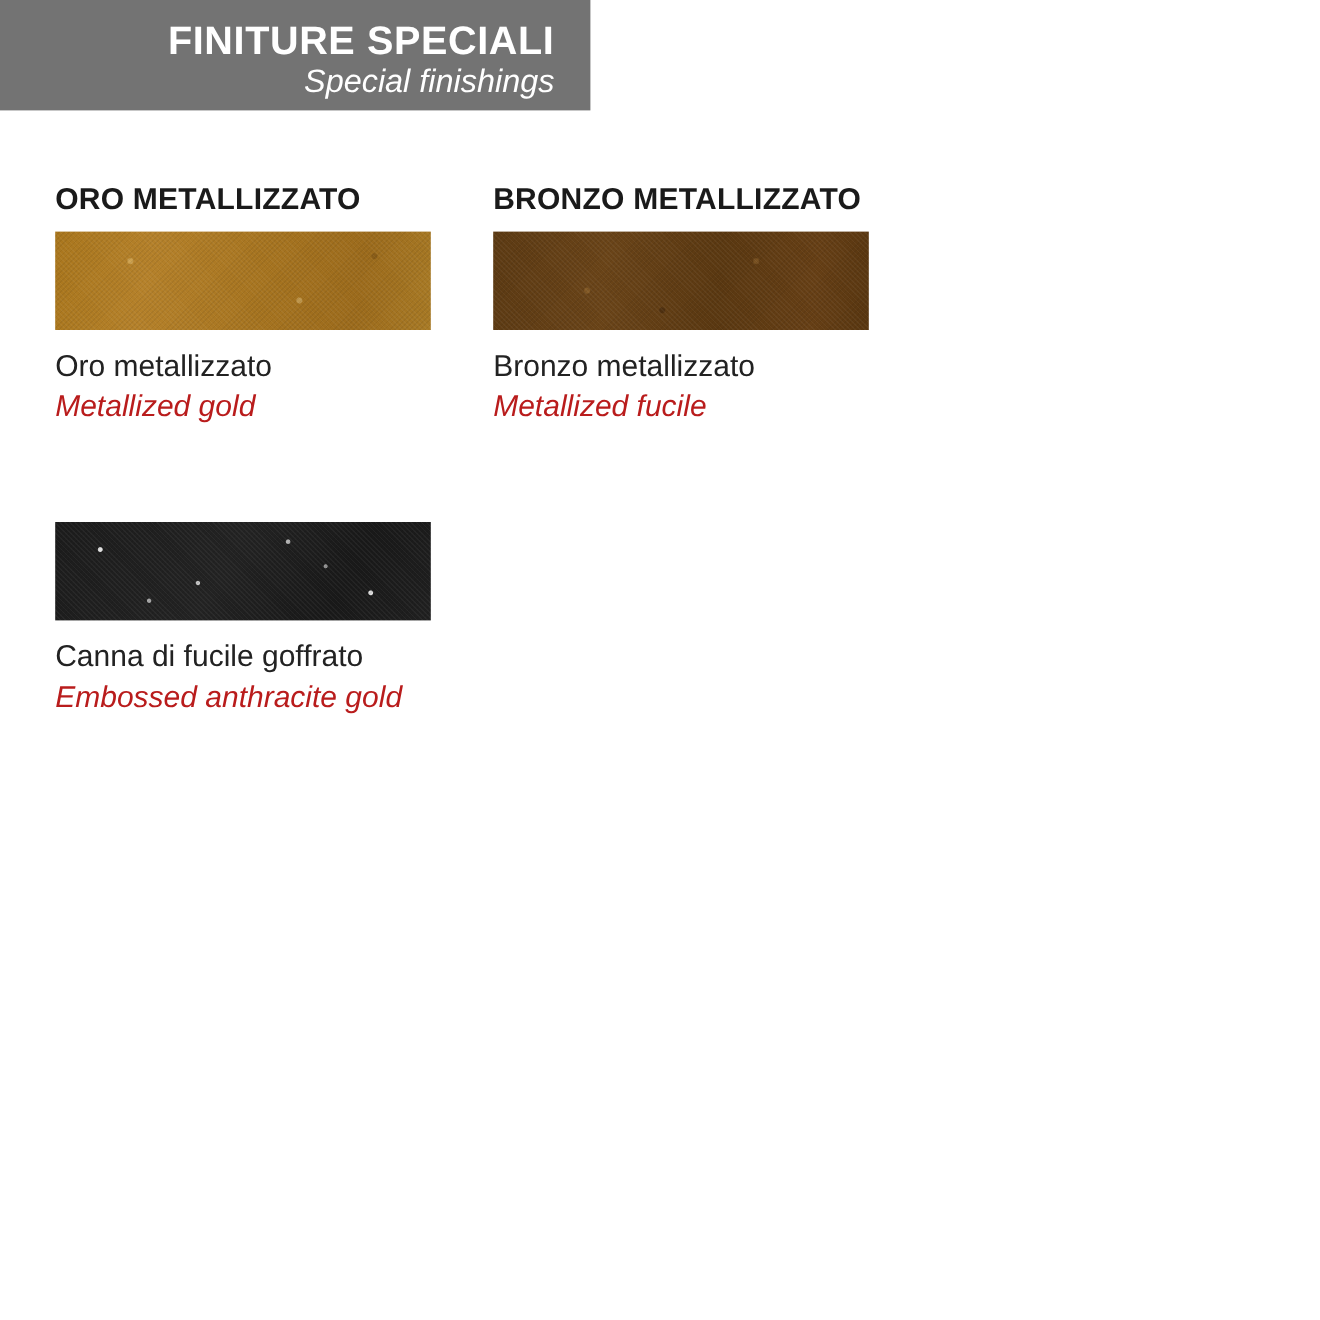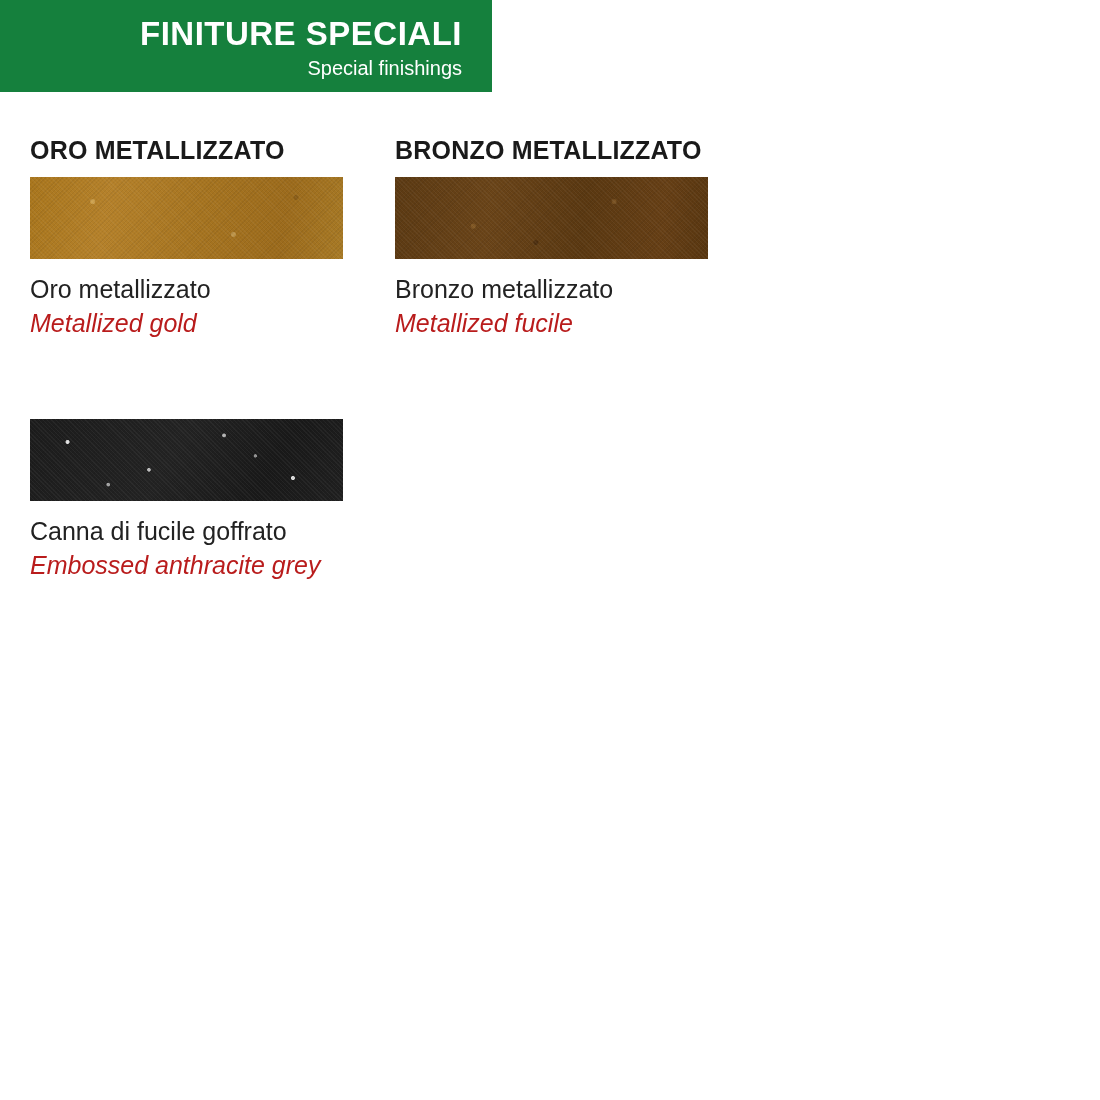--- a/index.html
+++ b/index.html
@@ -22,7 +22,7 @@
     top: 0;
     width: 492px;
     height: 92px;
-    background: #15803d;
+    background: #737373;
     box-sizing: border-box;
     padding: 10px 30px 10px 30px;
     text-align: right;

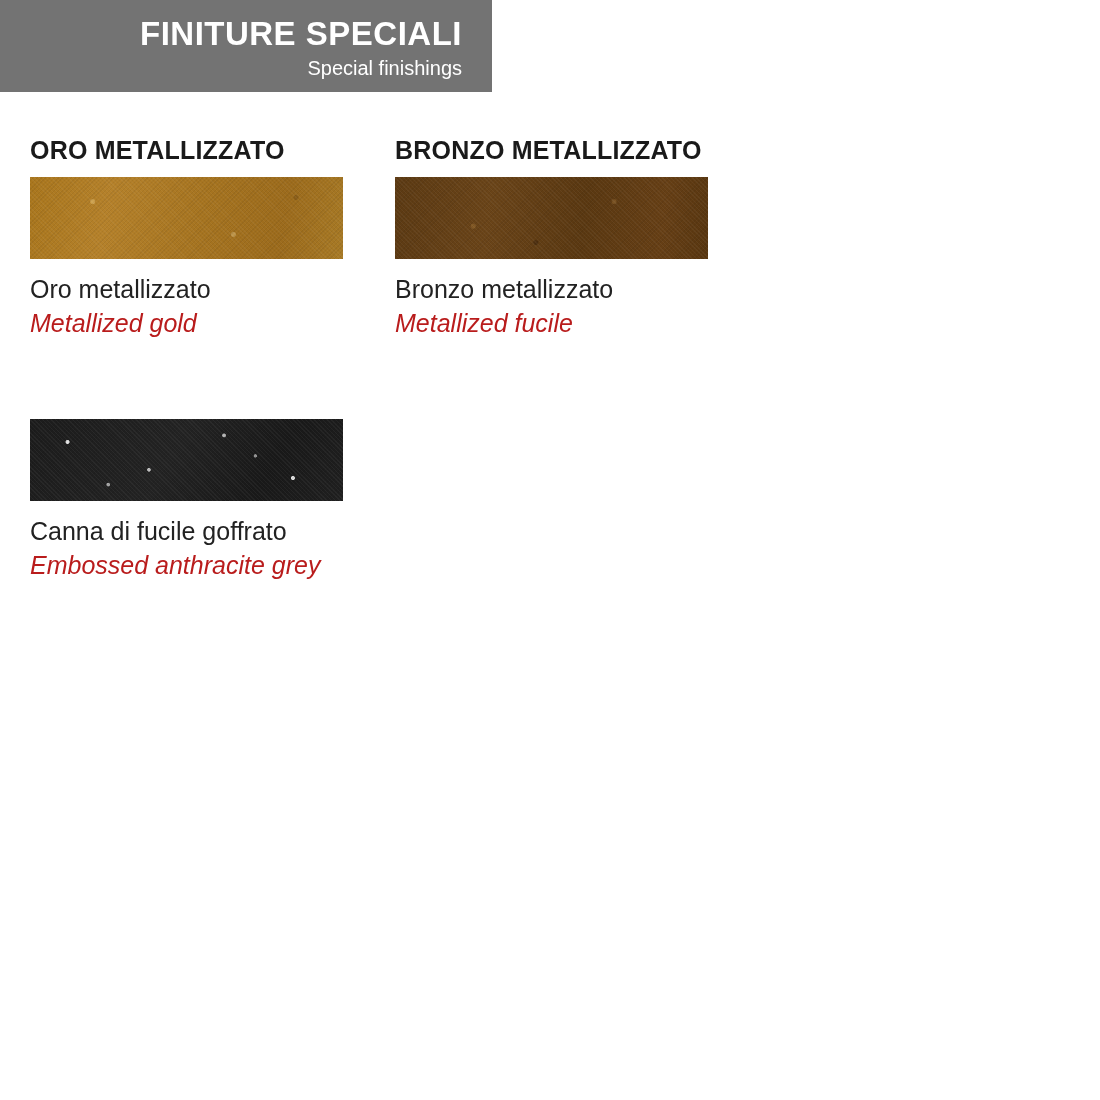--- a/index.html
+++ b/index.html
@@ -39,7 +39,8 @@
   }
   .header-subtitle {
     color: #ffffff;
-    font-size: 20px;
+    font-size: 27px;
+    font-style: italic;
     line-height: 28px;
     margin: 0;
     text-align: right;

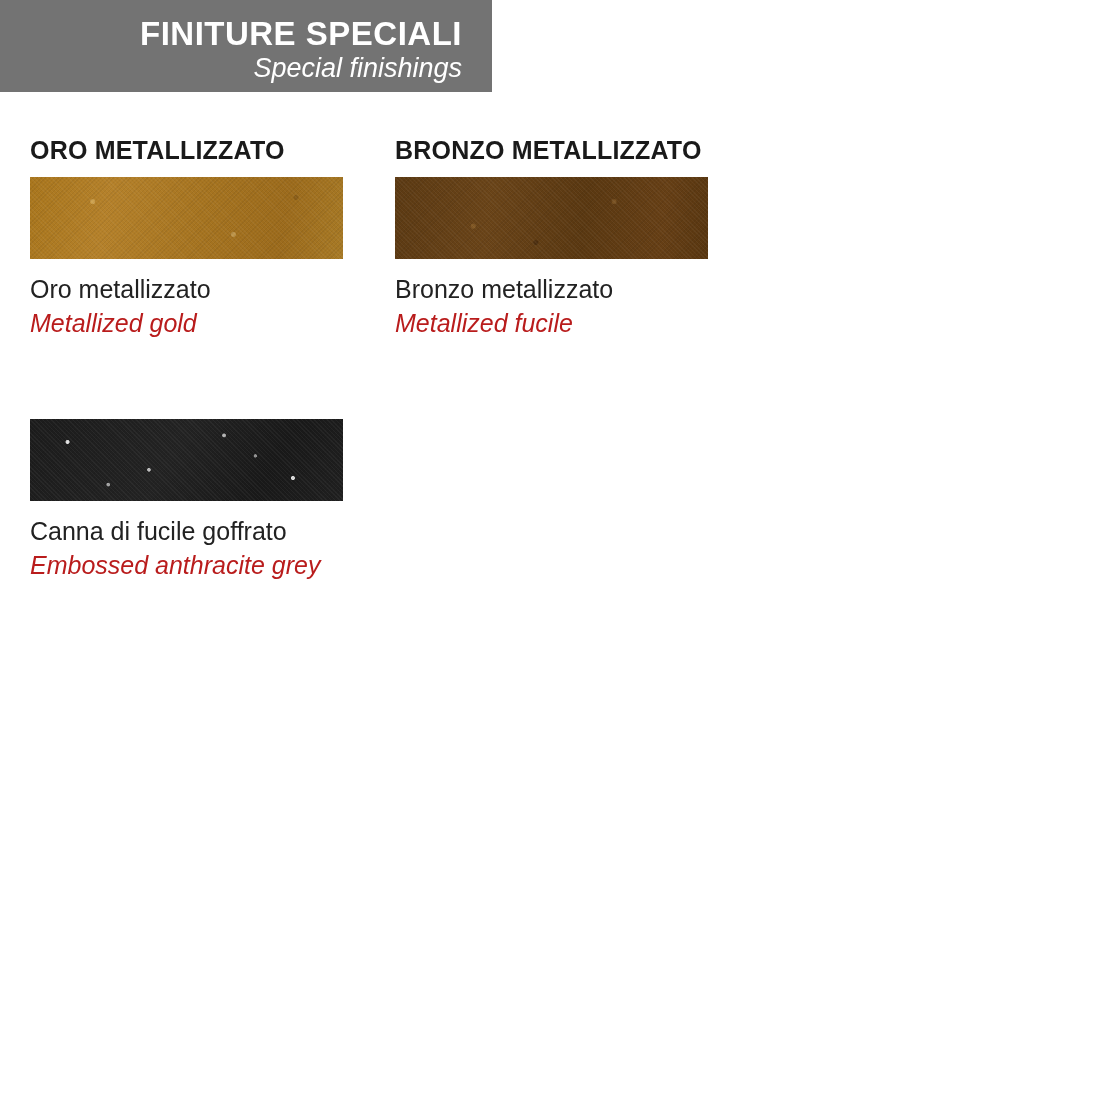--- a/index.html
+++ b/index.html
@@ -51,8 +51,9 @@
   .sheet {
     position: absolute;
     left: 0;
-    top: 88px;
+    top: 104px;
     width: 1084px;
+    padding-left: 16px;
   }
   .swatch-row {
     display: flex;

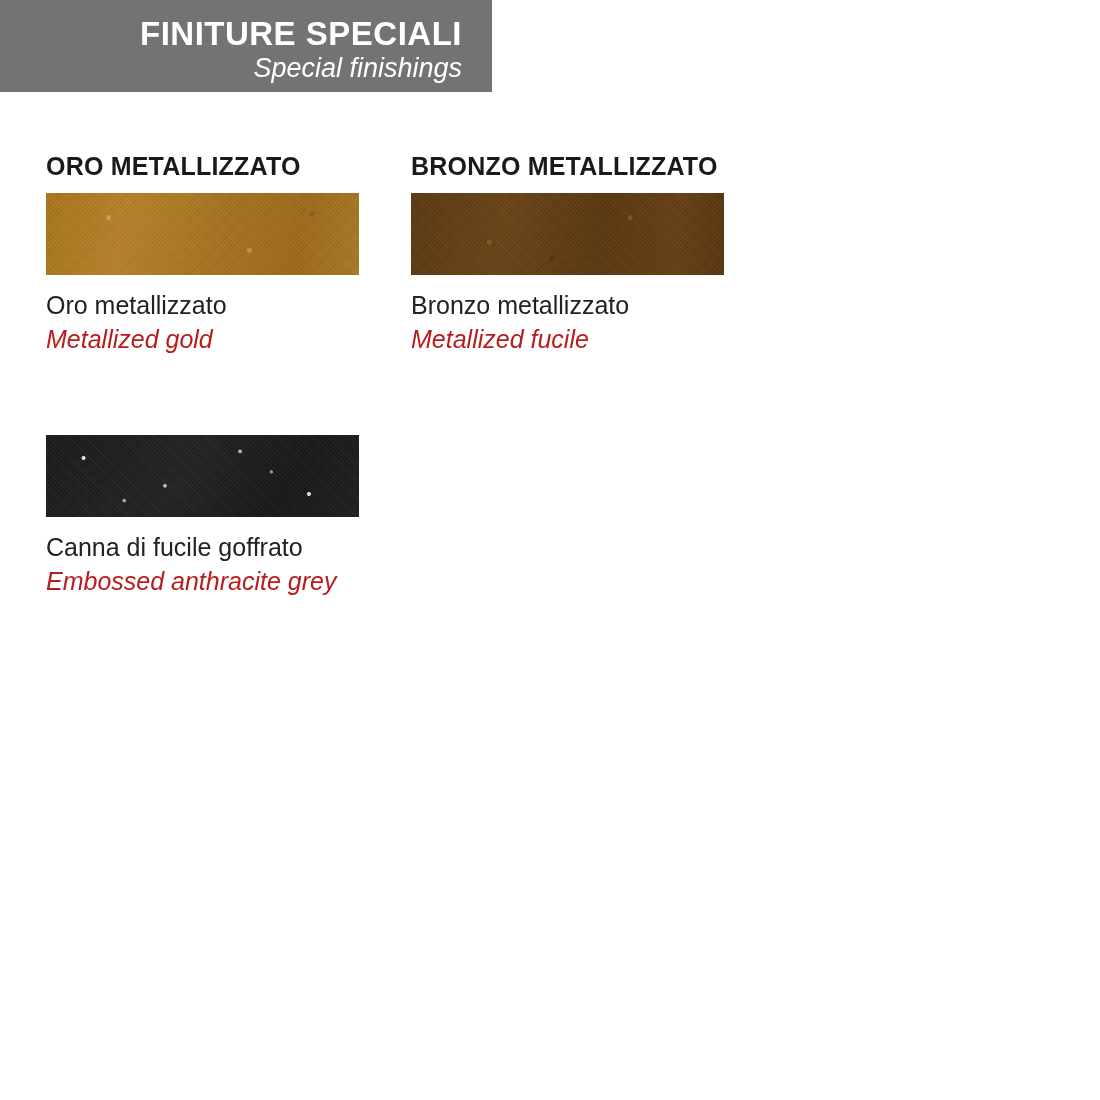--- a/index.html
+++ b/index.html
@@ -181,7 +181,7 @@
     <div class="swatch-cell col-left">
       <div class="swatch-chip chip-cdf chip-grain"></div>
       <div class="swatch-label-it">Canna di fucile  goffrato</div>
-      <div class="swatch-label-en">Embossed  anthracite grey</div>
+      <div class="swatch-label-en">Embossed  anthracite gold</div>
     </div>
 
     <div class="swatch-cell col-right"></div>

